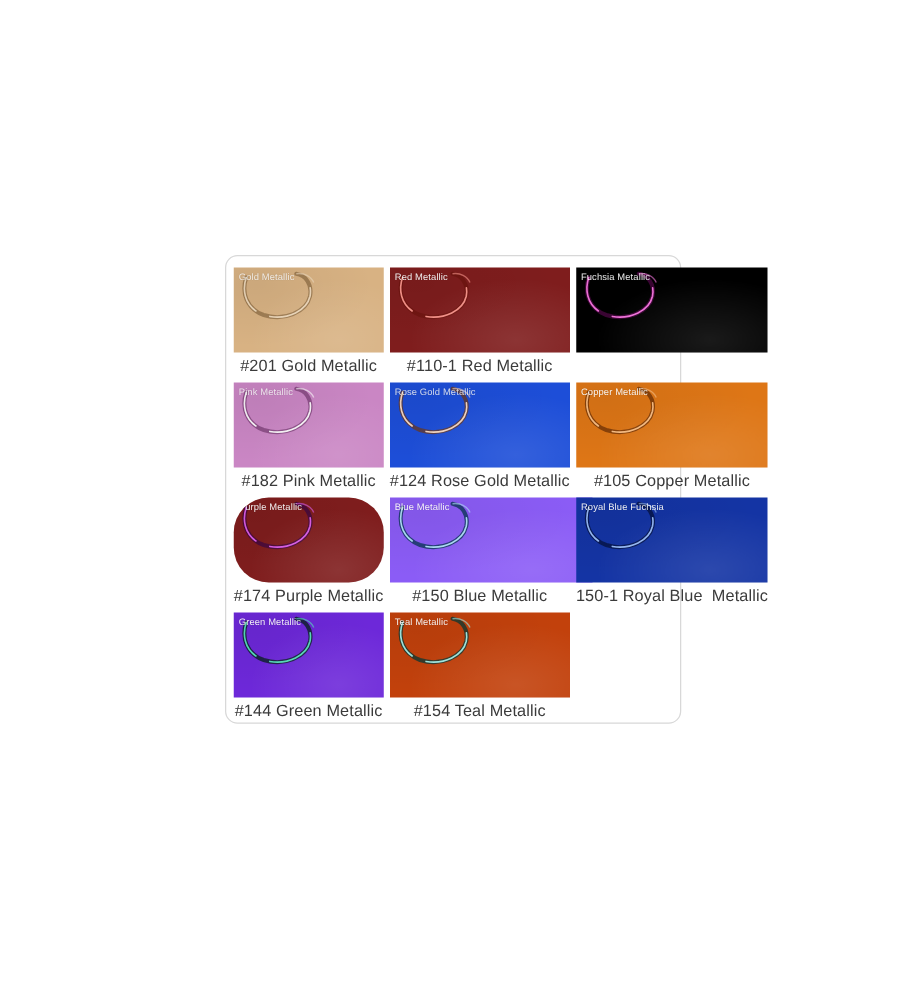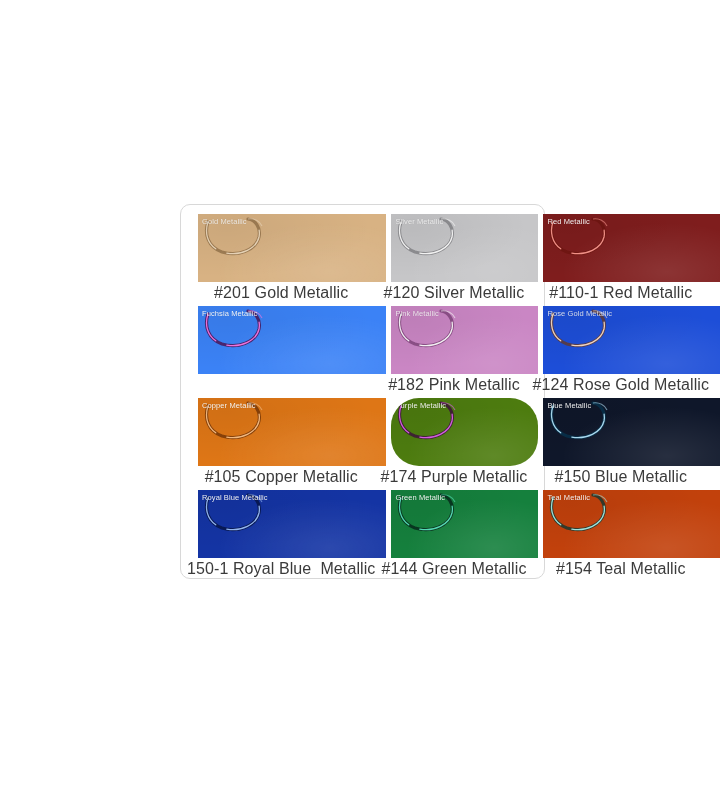--- a/index.html
+++ b/index.html
@@ -46,7 +46,6 @@
     height: 68px;
     width: 100%;
     overflow: hidden;
-    margin-left: 11px;
   }
 
   

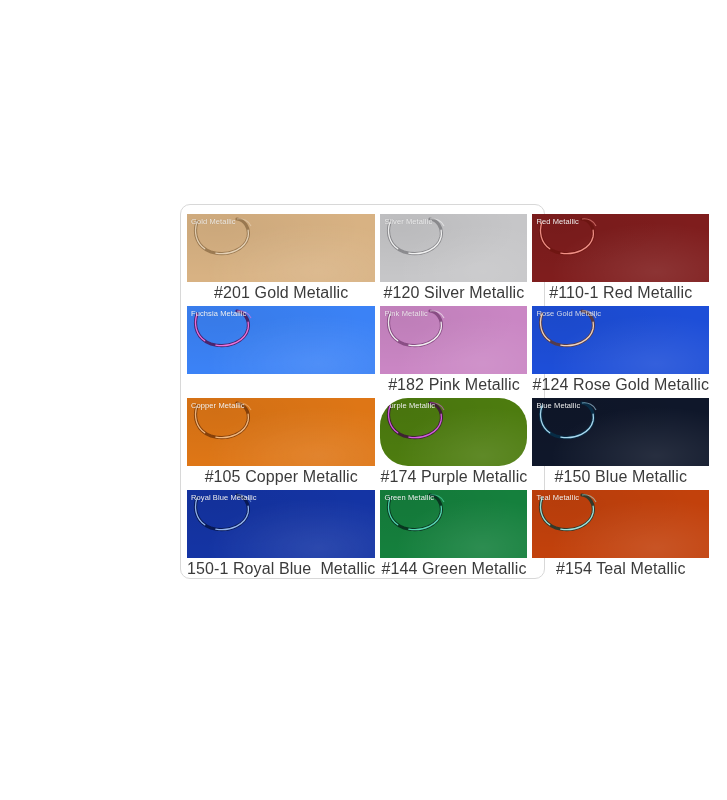--- a/index.html
+++ b/index.html
@@ -115,17 +115,6 @@
         <div class="swatch-caption">#201 Gold Metallic</div>
       </div>
       <div class="swatch-cell">
-        <div class="swatch-chip" style="background: rgb(198, 198, 200);">
-          <svg class="ribbon" viewBox="0 0 74 44">
-            <path d="M6,6 C2,18 6,31 20,36 C36,41 54,34 57,21 C59,11 53,4 46,3" fill="none" stroke="#7c7c80" stroke-width="3.2" stroke-linecap="round" opacity="0.75"></path>
-            <path d="M6,6 C2,18 6,31 20,36 C36,41 54,34 57,21 C59,11 53,4 46,3" fill="none" stroke="#ffffff" stroke-width="1.3" stroke-linecap="round" stroke-dasharray="30 12 46 200" opacity="0.95"></path>
-            <path d="M46,3 C52,2 58,5 60,10" fill="none" stroke="#ffffff" stroke-width="1.1" opacity="0.6"></path>
-          </svg>
-          <div class="chip-label">Silver Metallic</div>
-        </div>
-        <div class="swatch-caption">#120 Silver Metallic</div>
-      </div>
-      <div class="swatch-cell">
         <div class="swatch-chip" style="background: #7f1d1d;">
           <svg class="ribbon" viewBox="0 0 74 44">
             <path d="M6,6 C2,18 6,31 20,36 C36,41 54,34 57,21 C59,11 53,4 46,3" fill="none" stroke="#6e140f" stroke-width="3.2" stroke-linecap="round" opacity="0.75"></path>

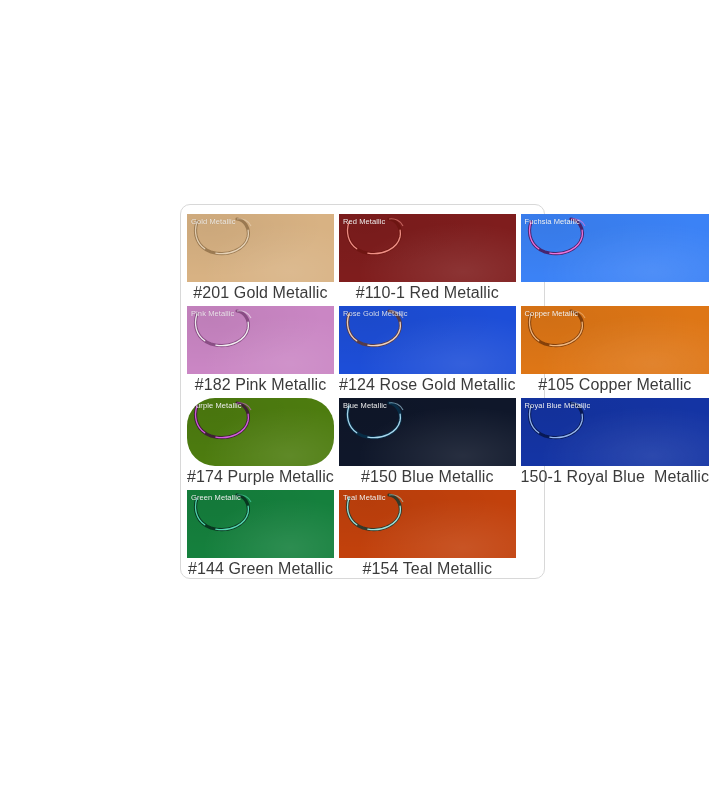--- a/index.html
+++ b/index.html
@@ -126,7 +126,7 @@
         <div class="swatch-caption">#110-1 Red Metallic</div>
       </div>
       <div class="swatch-cell">
-        <div class="swatch-chip" style="background: #3b82f6;">
+        <div class="swatch-chip" style="background: #000000;">
           <svg class="ribbon" viewBox="0 0 74 44">
             <path d="M6,6 C2,18 6,31 20,36 C36,41 54,34 57,21 C59,11 53,4 46,3" fill="none" stroke="#4f0745" stroke-width="3.2" stroke-linecap="round" opacity="0.75"></path>
             <path d="M6,6 C2,18 6,31 20,36 C36,41 54,34 57,21 C59,11 53,4 46,3" fill="none" stroke="#ff79e8" stroke-width="1.3" stroke-linecap="round" stroke-dasharray="30 12 46 200" opacity="0.95"></path>

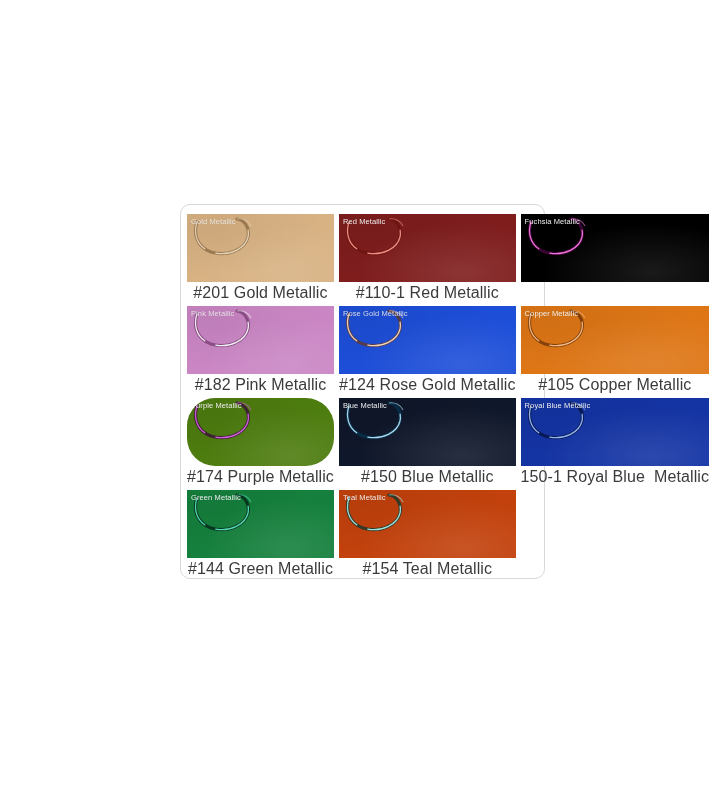--- a/index.html
+++ b/index.html
@@ -89,7 +89,7 @@
 
   .swatch-caption {
     text-align: center;
-    font-size: 16px;
+    font-size: 13px;
     line-height: 22px;
     height: 22px;
     color: #3b3b3b;

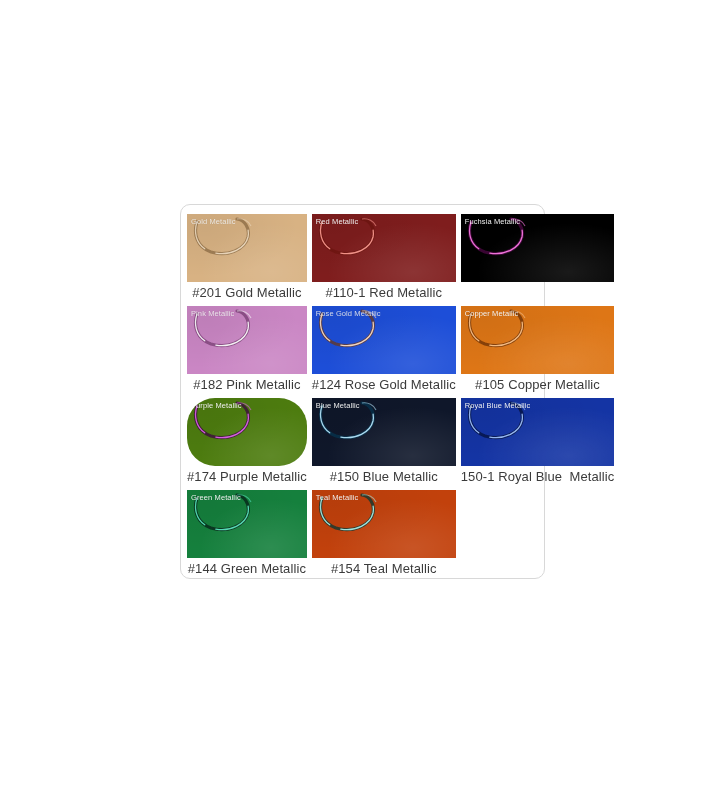--- a/index.html
+++ b/index.html
@@ -169,7 +169,7 @@
         <div class="swatch-caption">#105 Copper Metallic</div>
       </div>
       <div class="swatch-cell">
-        <div class="swatch-chip" style="background: #4d7c0f; border-radius: 28px;">
+        <div class="swatch-chip" style="background: #7f1d1d; border-radius: 28px;">
           <svg class="ribbon" viewBox="0 0 74 44">
             <path d="M6,6 C2,18 6,31 20,36 C36,41 54,34 57,21 C59,11 53,4 46,3" fill="none" stroke="#3c0642" stroke-width="3.2" stroke-linecap="round" opacity="0.75"></path>
             <path d="M6,6 C2,18 6,31 20,36 C36,41 54,34 57,21 C59,11 53,4 46,3" fill="none" stroke="#e161ef" stroke-width="1.3" stroke-linecap="round" stroke-dasharray="30 12 46 200" opacity="0.95"></path>

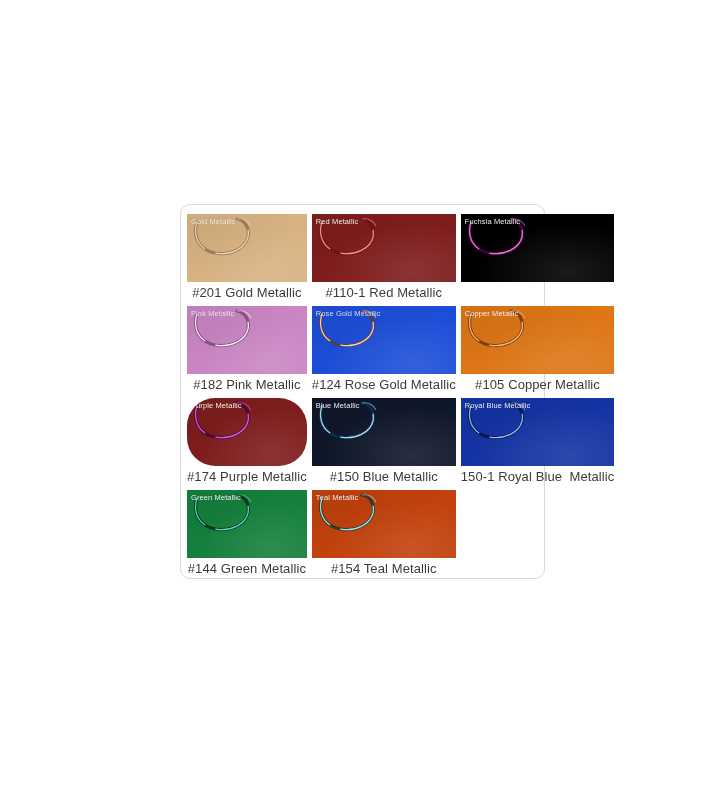--- a/index.html
+++ b/index.html
@@ -180,7 +180,7 @@
         <div class="swatch-caption">#174 Purple Metallic</div>
       </div>
       <div class="swatch-cell">
-        <div class="swatch-chip" style="background: #0f172a;">
+        <div class="swatch-chip" style="background: #8b5cf6; padding-left: 18px;">
           <svg class="ribbon" viewBox="0 0 74 44">
             <path d="M6,6 C2,18 6,31 20,36 C36,41 54,34 57,21 C59,11 53,4 46,3" fill="none" stroke="#063552" stroke-width="3.2" stroke-linecap="round" opacity="0.75"></path>
             <path d="M6,6 C2,18 6,31 20,36 C36,41 54,34 57,21 C59,11 53,4 46,3" fill="none" stroke="#b6e8ff" stroke-width="1.3" stroke-linecap="round" stroke-dasharray="30 12 46 200" opacity="0.95"></path>

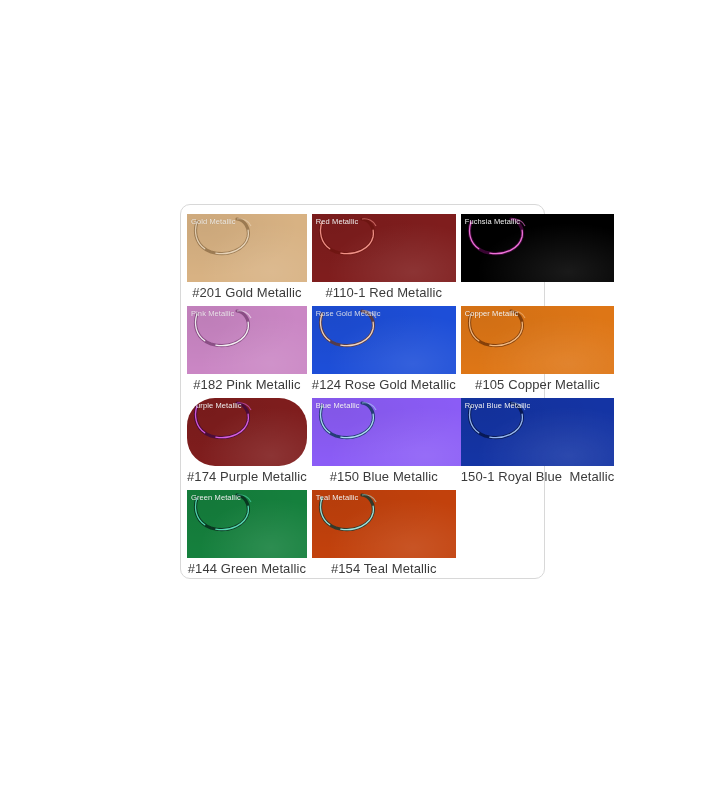--- a/index.html
+++ b/index.html
@@ -197,7 +197,7 @@
             <path d="M6,6 C2,18 6,31 20,36 C36,41 54,34 57,21 C59,11 53,4 46,3" fill="none" stroke="#9fc3ff" stroke-width="1.3" stroke-linecap="round" stroke-dasharray="30 12 46 200" opacity="0.95"></path>
             <path d="M46,3 C52,2 58,5 60,10" fill="none" stroke="#9fc3ff" stroke-width="1.1" opacity="0.6"></path>
           </svg>
-          <div class="chip-label dark">Royal Blue Metallic</div>
+          <div class="chip-label dark">Royal Blue Fuchsia</div>
         </div>
         <div class="swatch-caption">150-1 Royal Blue  Metallic</div>
       </div>

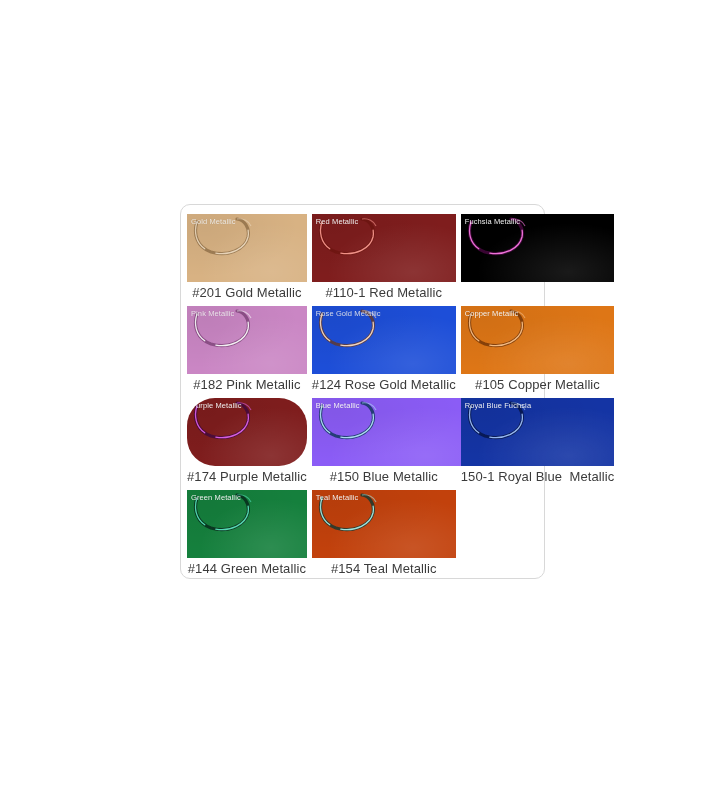--- a/index.html
+++ b/index.html
@@ -202,7 +202,7 @@
         <div class="swatch-caption">150-1 Royal Blue  Metallic</div>
       </div>
       <div class="swatch-cell">
-        <div class="swatch-chip" style="background: #15803d;">
+        <div class="swatch-chip" style="background: #6d28d9;">
           <svg class="ribbon" viewBox="0 0 74 44">
             <path d="M6,6 C2,18 6,31 20,36 C36,41 54,34 57,21 C59,11 53,4 46,3" fill="none" stroke="#042018" stroke-width="3.2" stroke-linecap="round" opacity="0.75"></path>
             <path d="M6,6 C2,18 6,31 20,36 C36,41 54,34 57,21 C59,11 53,4 46,3" fill="none" stroke="#57e8c0" stroke-width="1.3" stroke-linecap="round" stroke-dasharray="30 12 46 200" opacity="0.95"></path>

